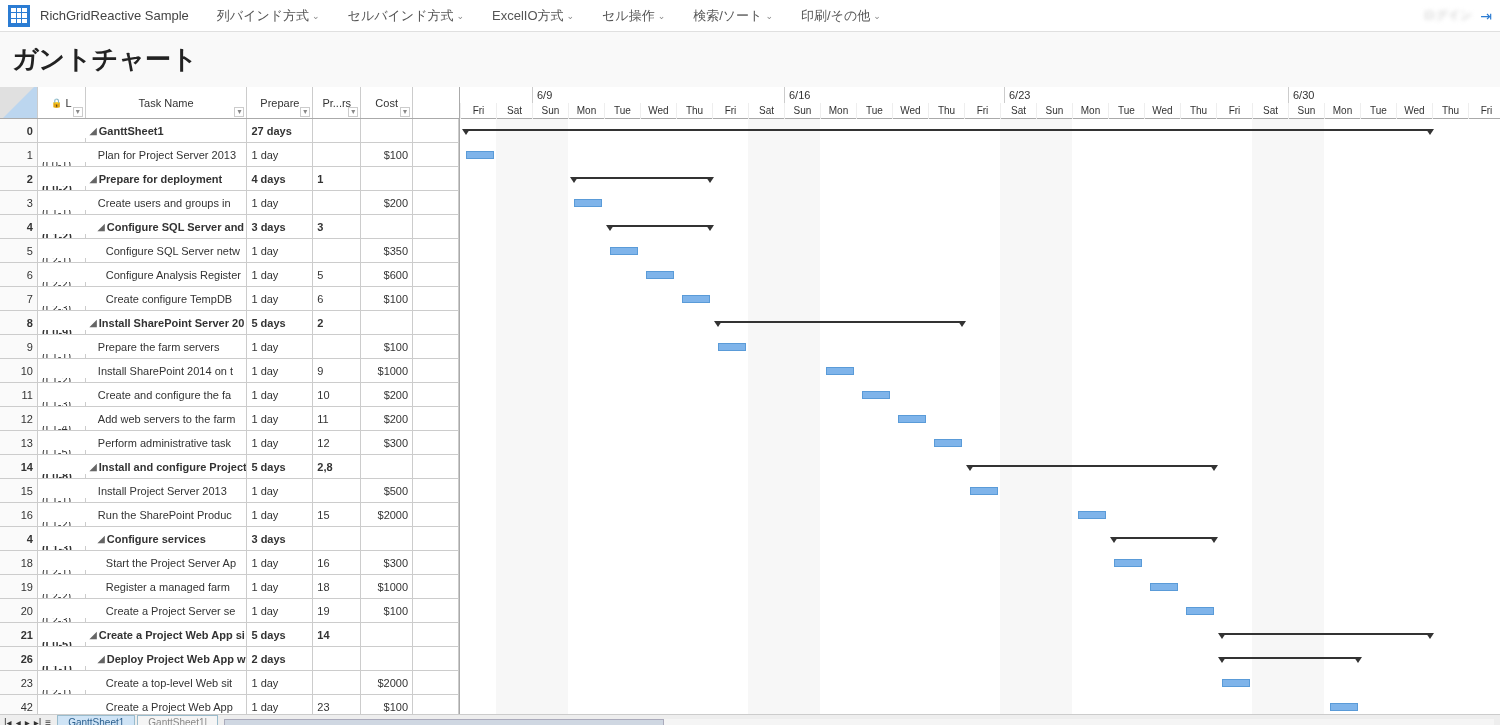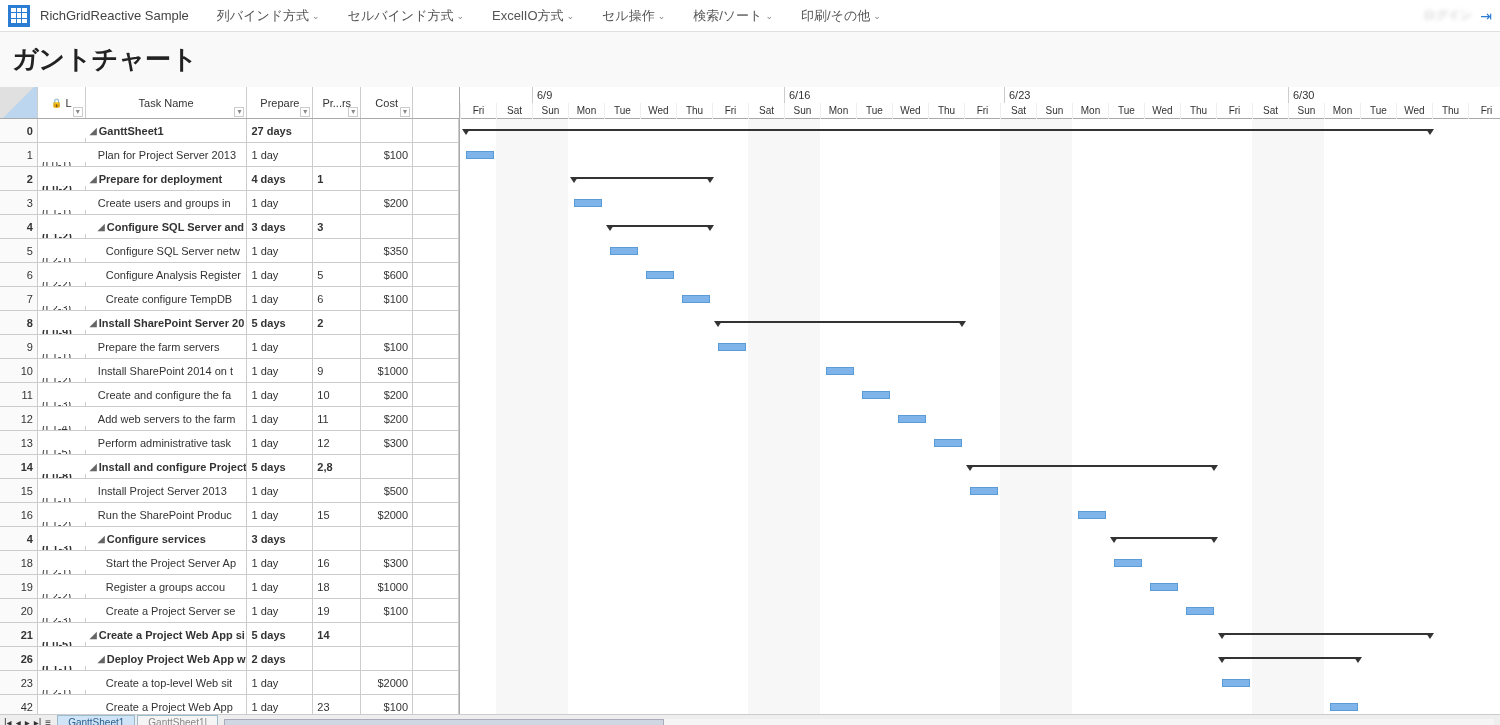--- a/index.html
+++ b/index.html
@@ -306,7 +306,7 @@
           <div class="row">
             <div class="cell c-no">19</div>
             <div class="cell c-l">(L2-2)</div>
-            <div class="cell c-task indent-2">Register a groups accou</div>
+            <div class="cell c-task indent-2">Register a managed farm</div>
             <div class="cell c-dur">1 day</div>
             <div class="cell c-pred">18</div>
             <div class="cell c-cost">$1000</div>

